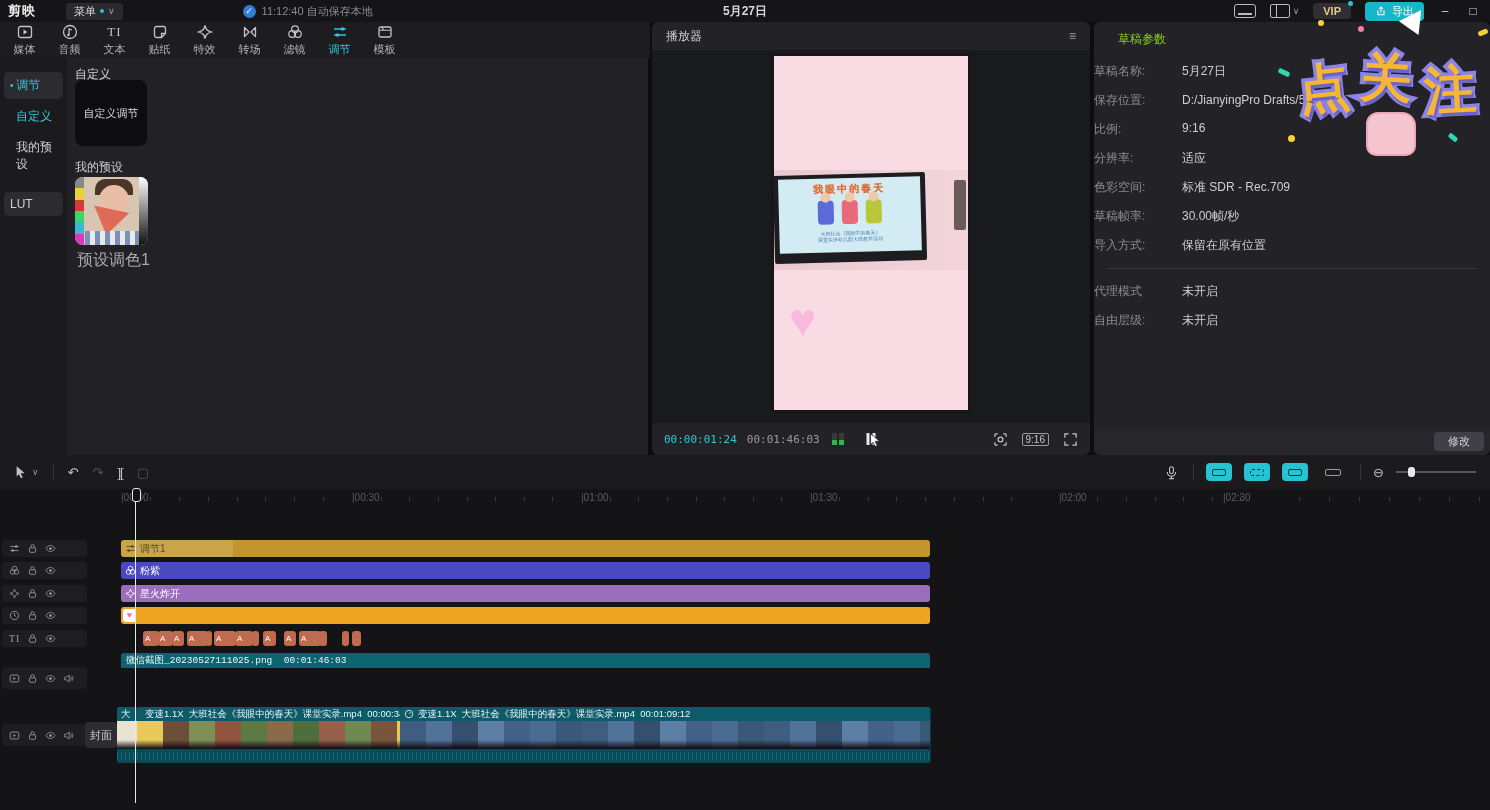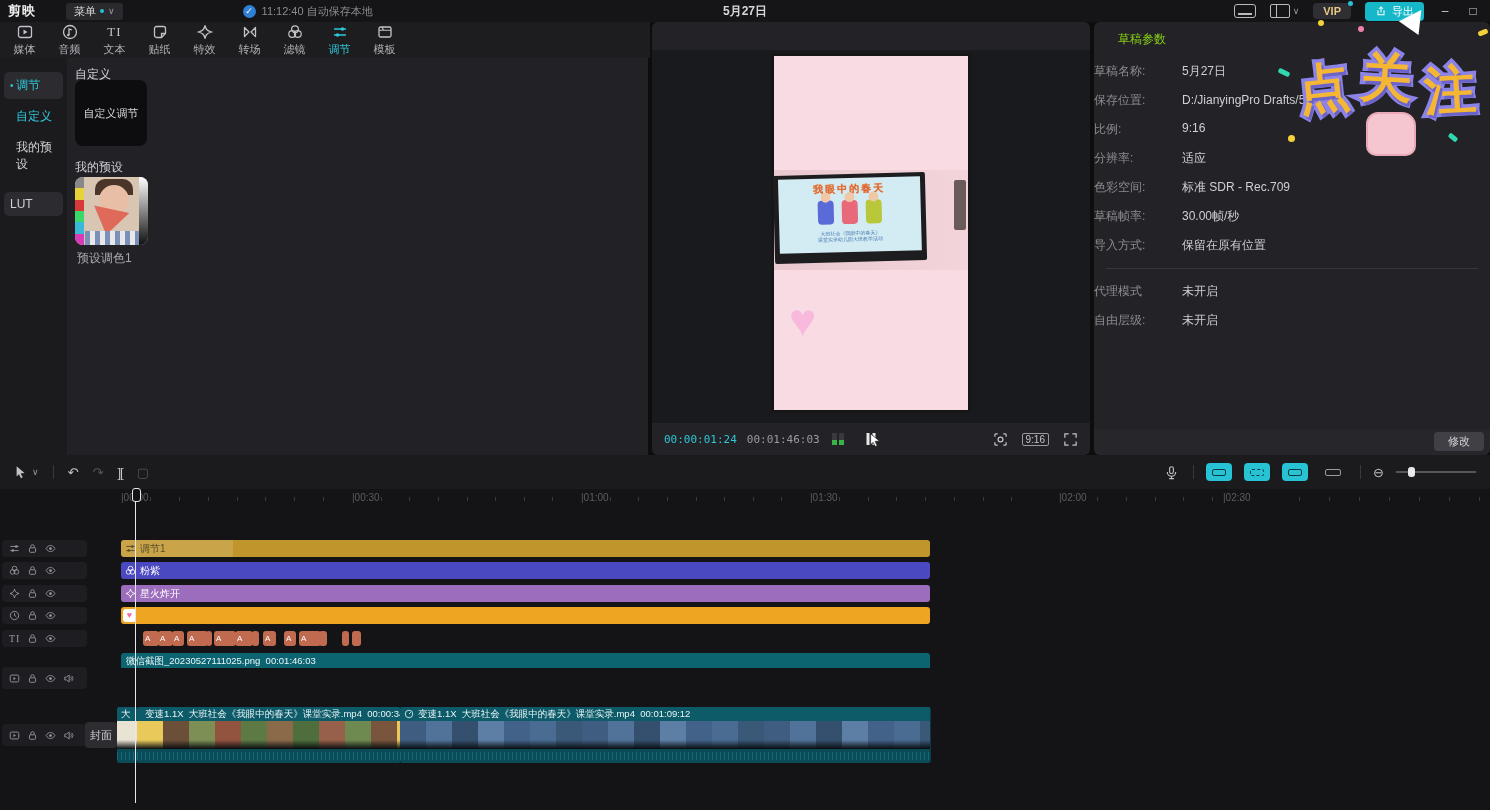--- a/index.html
+++ b/index.html
@@ -345,6 +345,10 @@
 </div>
 
 <div class="panel" id="player-panel">
+  <div id="player-head">
+    <span>播放器</span>
+    <span style="color:#9a9aa0">≡</span>
+  </div>
   <div id="preview">
     <div id="video">
       <div class="v-pink" style="top:3px;height:114px"></div>

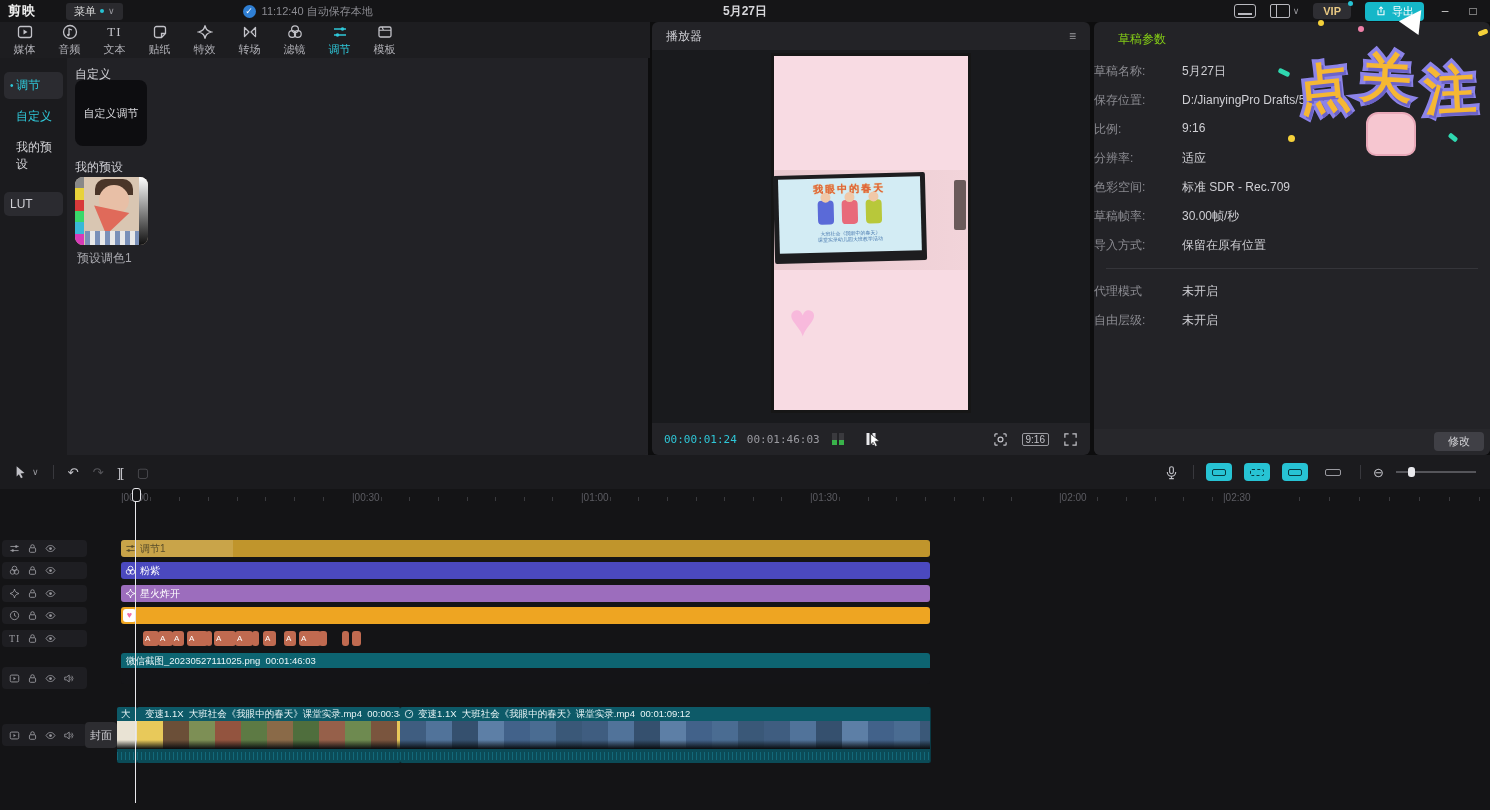--- a/index.html
+++ b/index.html
@@ -340,7 +340,7 @@
       </div>
       <div class="grayscale"></div>
     </div>
-    <div class="abs" style="left:10px;top:192px;font-size:12px;color:#a8a8ae">预设调色1</div>
+    <div class="abs" style="left:10px;top:192px;font-size:16px;color:#a8a8ae">预设调色1</div>
   </div>
 </div>
 

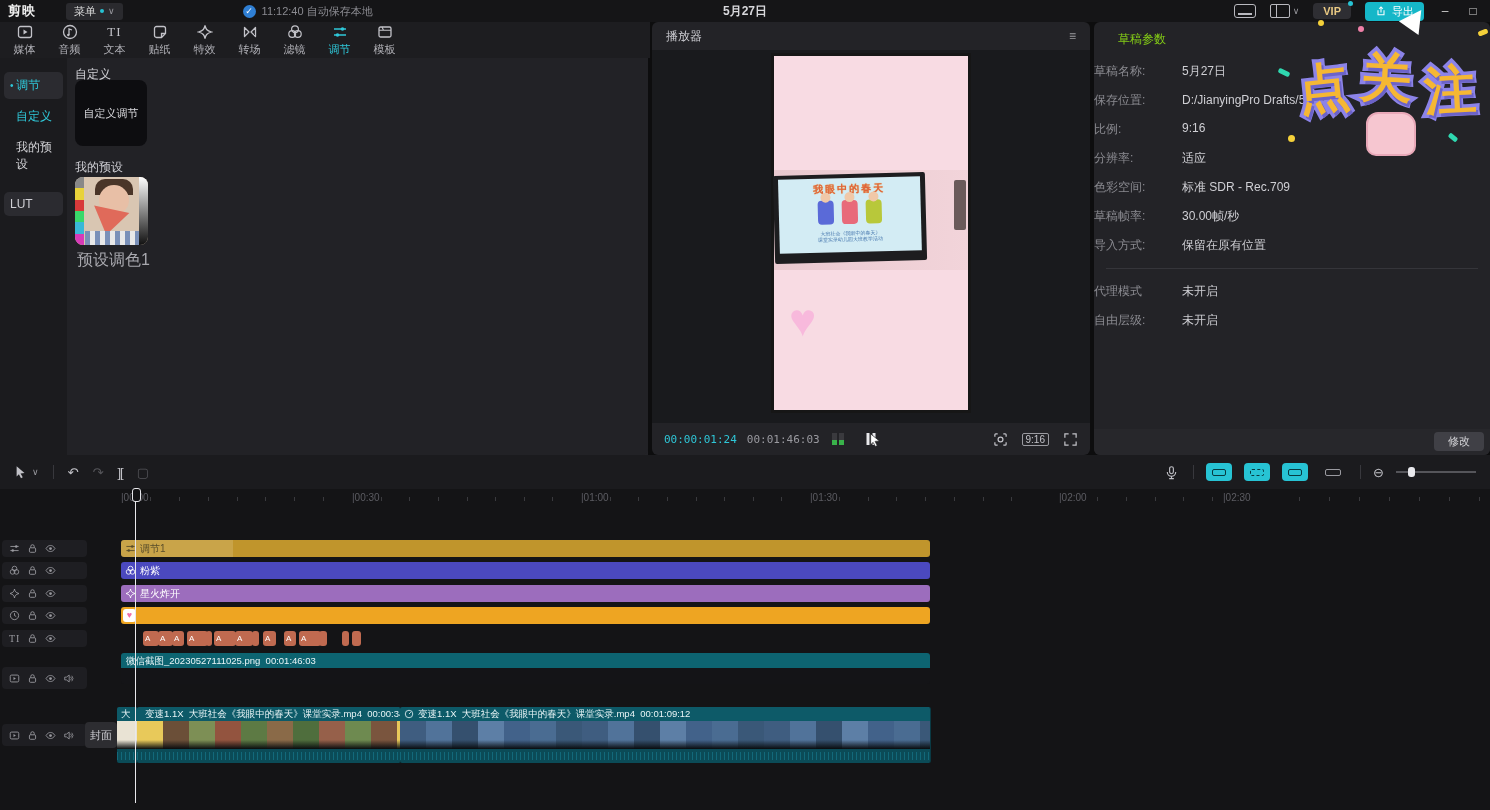--- a/index.html
+++ b/index.html
@@ -695,7 +695,7 @@
       <div class="text-clip" style="left: 319px; top: 124px; width: 6px;"></div>
       <div class="text-clip" style="left: 342px; top: 124px; width: 5px;"></div>
       <div class="text-clip" style="left: 352px; top: 124px; width: 7px;"></div>
-      <div class="clip" id="img-clip" style="left: 121px; top: 146px; width: 809px; height: 31px; border-radius: 3px;">
+      <div class="clip" id="img-clip" style="left: 121px; top: 146px; width: 809px; height: 31px; border-radius: 3px; font-family: Liberation Mono, monospace;">
         <div class="strip hd">微信截图_20230527111025.png&nbsp;&nbsp;00:01:46:03</div>
         <div class="strip bd"></div>
         <div class="strip ft"></div>

